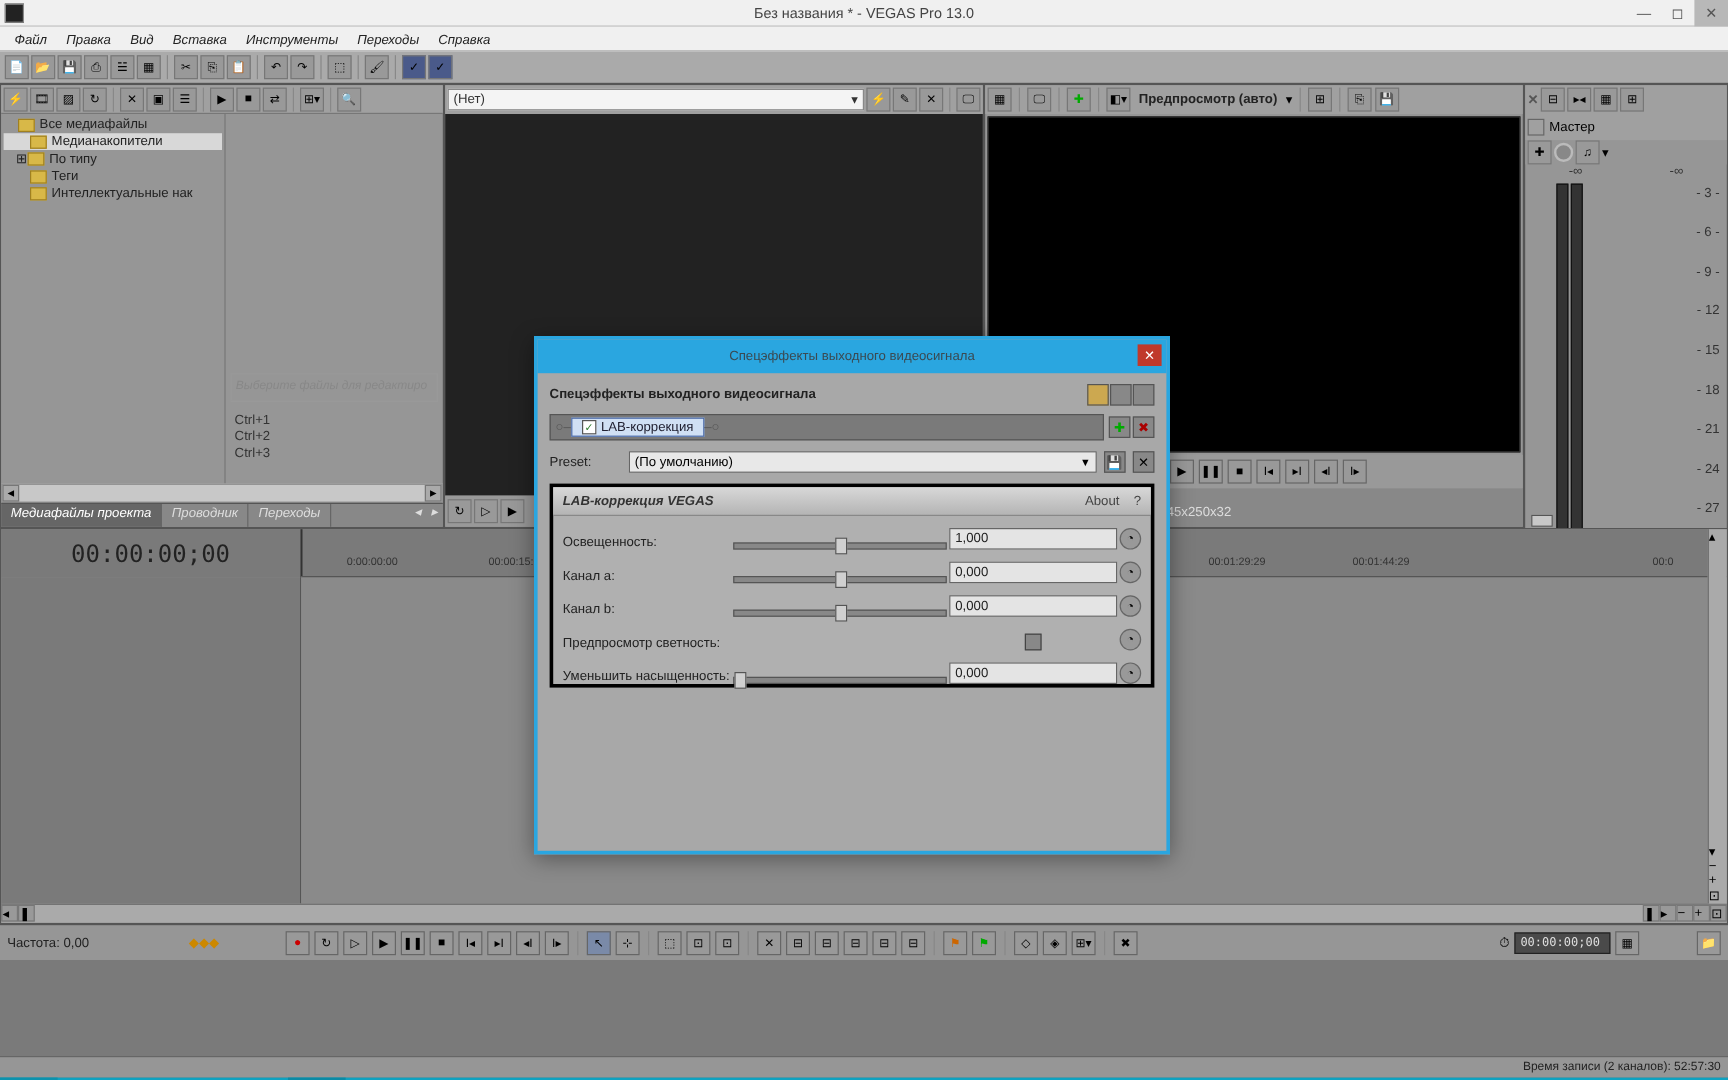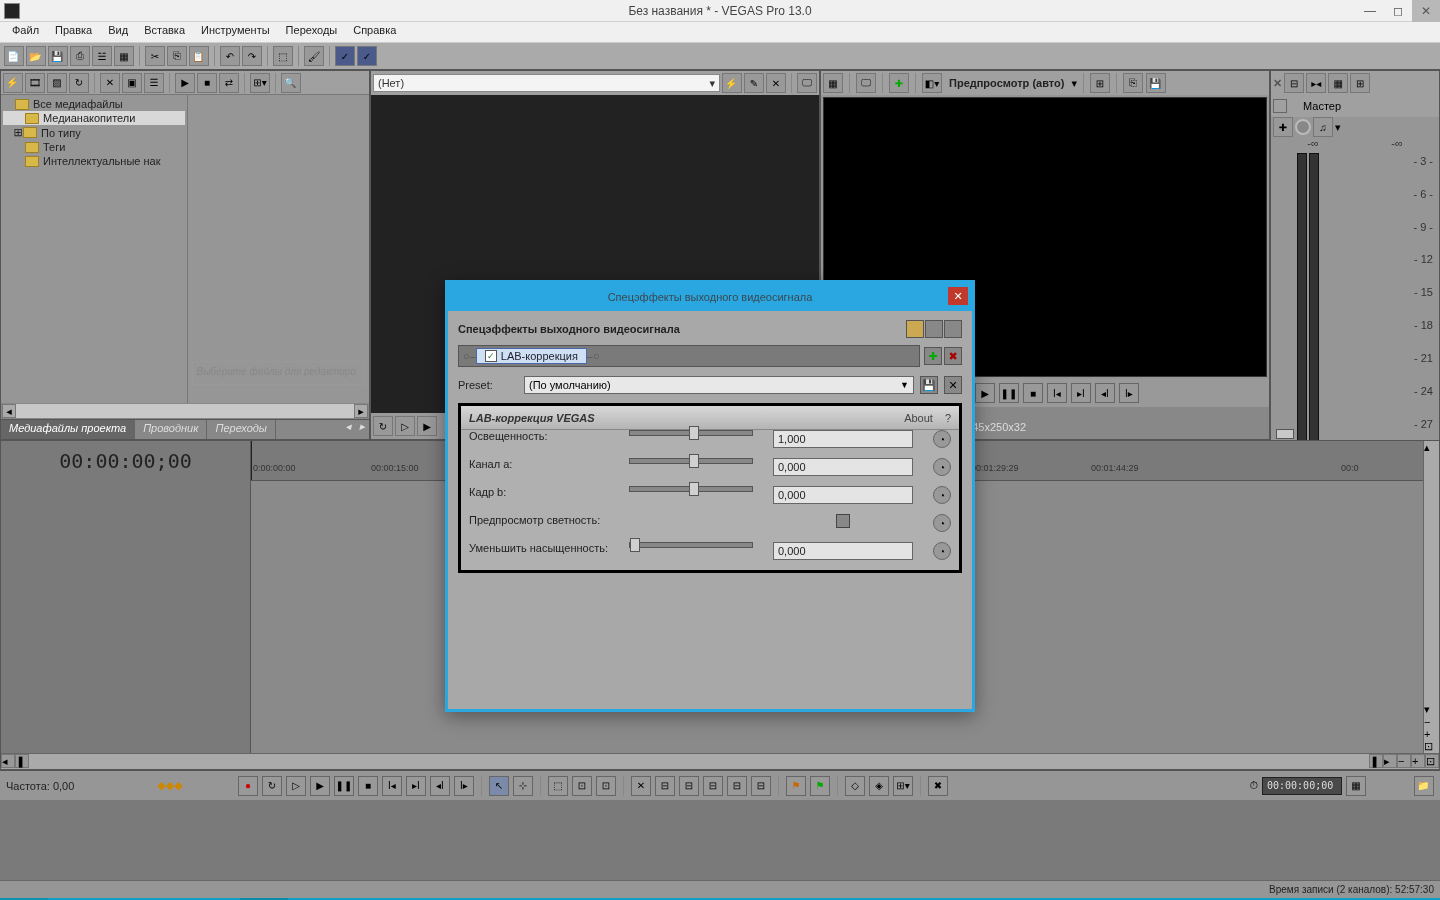--- a/index.html
+++ b/index.html
@@ -14,7 +14,7 @@
 .titlebar .win-btn.close { background: #b8b8b8; }
 
 
-.menubar { height: 20px; background: #f0f0f0; display: flex; align-items: flex-start; padding: 0 4px; }
+.menubar { height: 20px; background: #f0f0f0; display: flex; align-items: flex-end; padding: 0 4px; font-style: italic; }
 .menubar .menu-item { padding: 2px 8px; color: #222; }
 
 

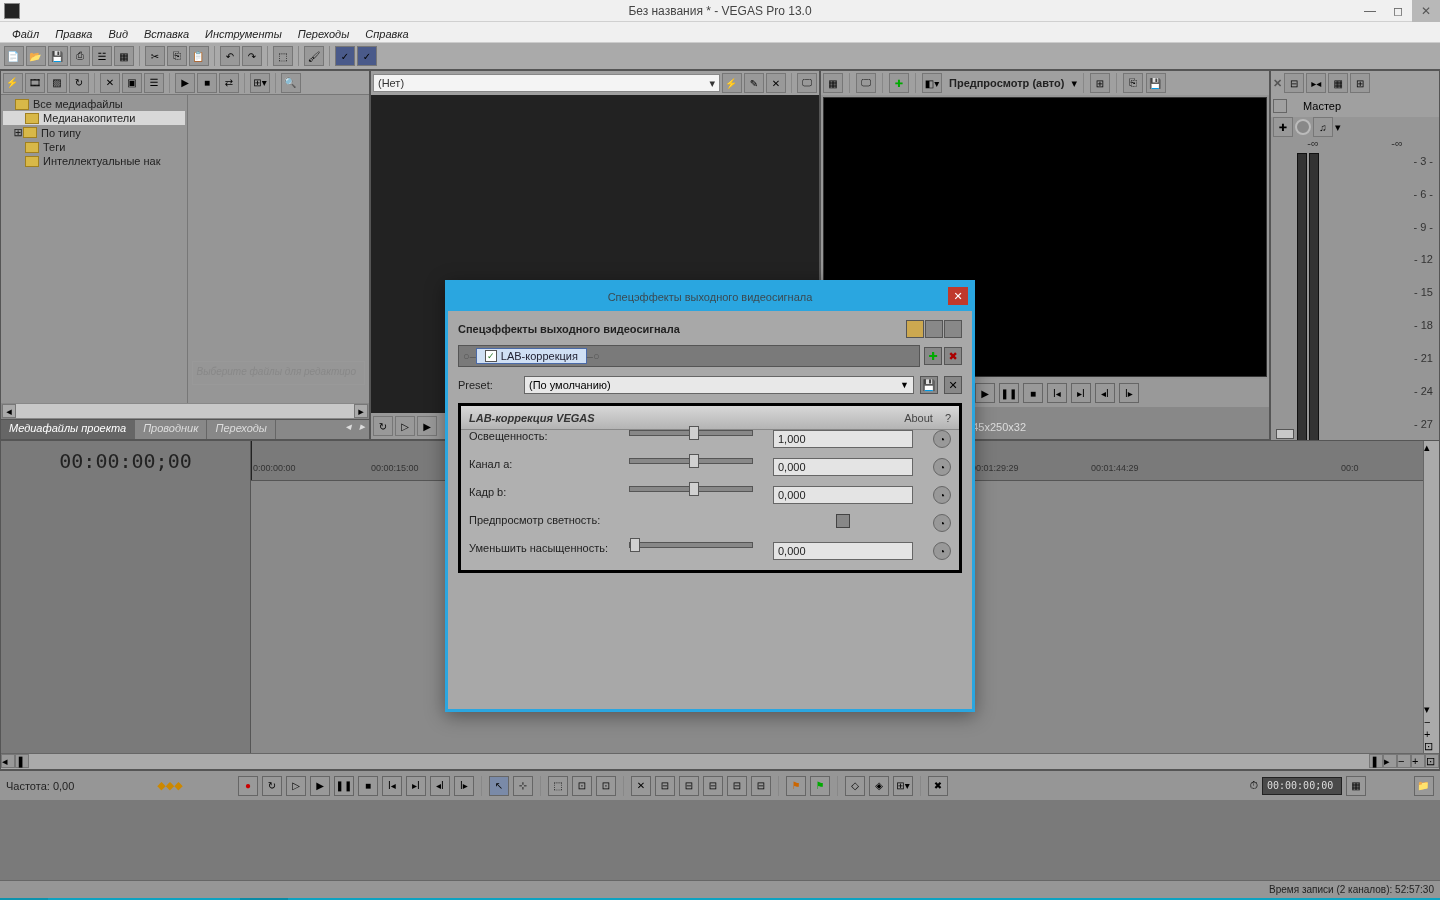--- a/index.html
+++ b/index.html
@@ -66,7 +66,7 @@
 
 
 .master-panel { background: #969696; border: 1px solid #555; grid-column: 4; grid-row: 1 / span 2; display:flex; flex-direction:column; }
-.master-header { height: 22px; background: #a0a0a0; display: flex; align-items: center; padding: 2px; gap:16px; }
+.master-header { height: 22px; background: #a0a0a0; display: flex; align-items: center; padding: 2px; gap:4px; }
 .master-tb { height: 20px; display:flex; align-items:center; padding:2px; gap:2px; background:#969696; }
 .meter-area { flex:1; display:flex; padding: 2px 4px; gap:2px; }
 .meter-bars { display:flex; gap:2px; align-items:stretch; }

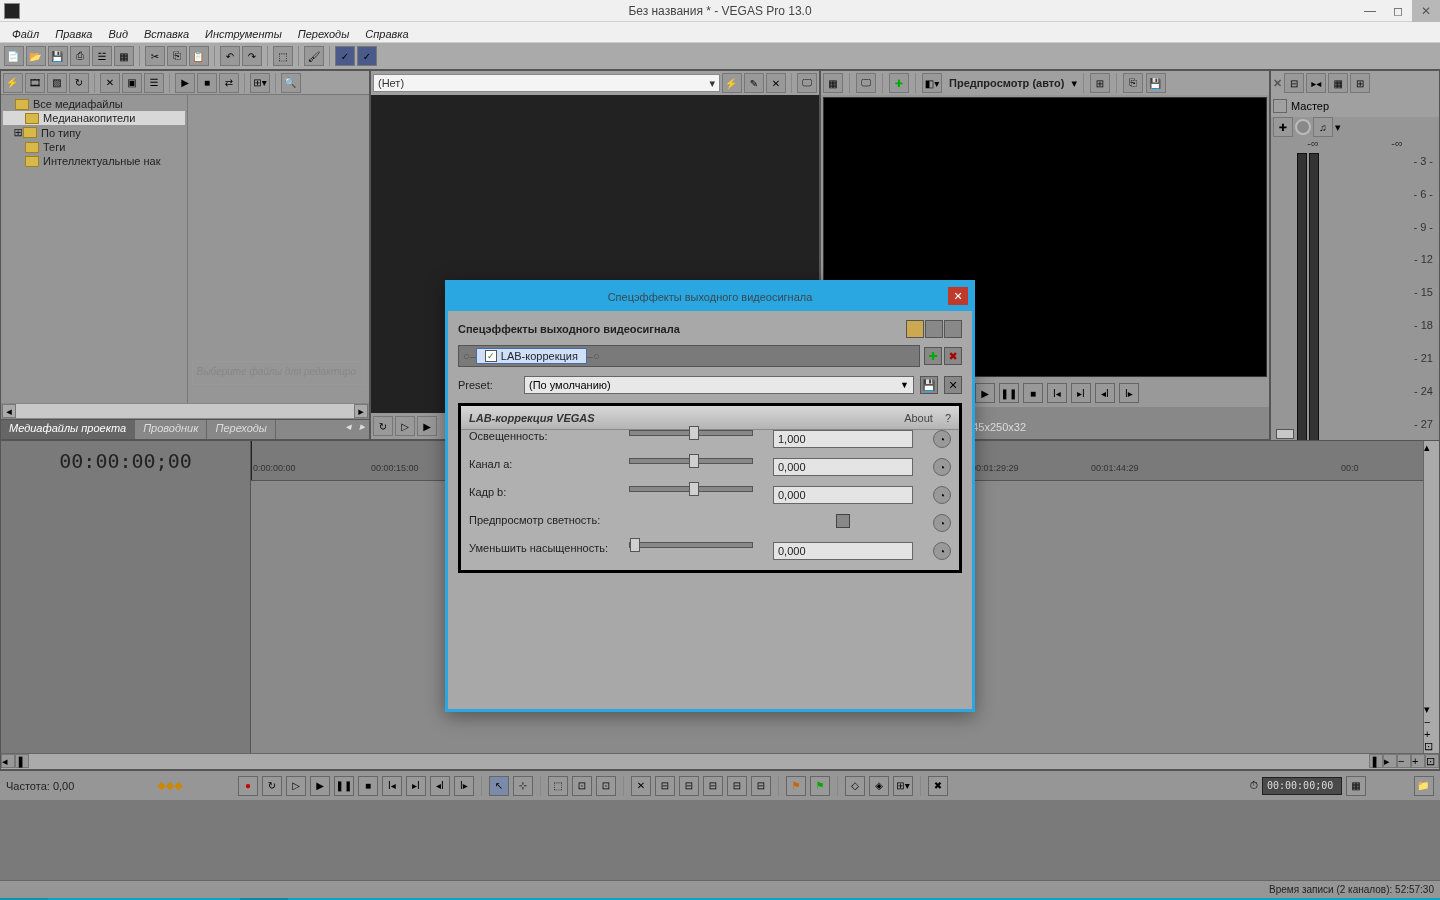--- a/index.html
+++ b/index.html
@@ -240,6 +240,11 @@
       <div style="flex:1; display:flex; flex-direction:column;">
         <div style="flex:1;"></div>
         <div class="placeholder-box">Выберите файлы для редактиро</div>
+        <div class="shortcut-list">
+          <div>Ctrl+1</div>
+          <div>Ctrl+2</div>
+          <div>Ctrl+3</div>
+        </div>
         <div style="height:14px;"></div>
       </div>
     </div>

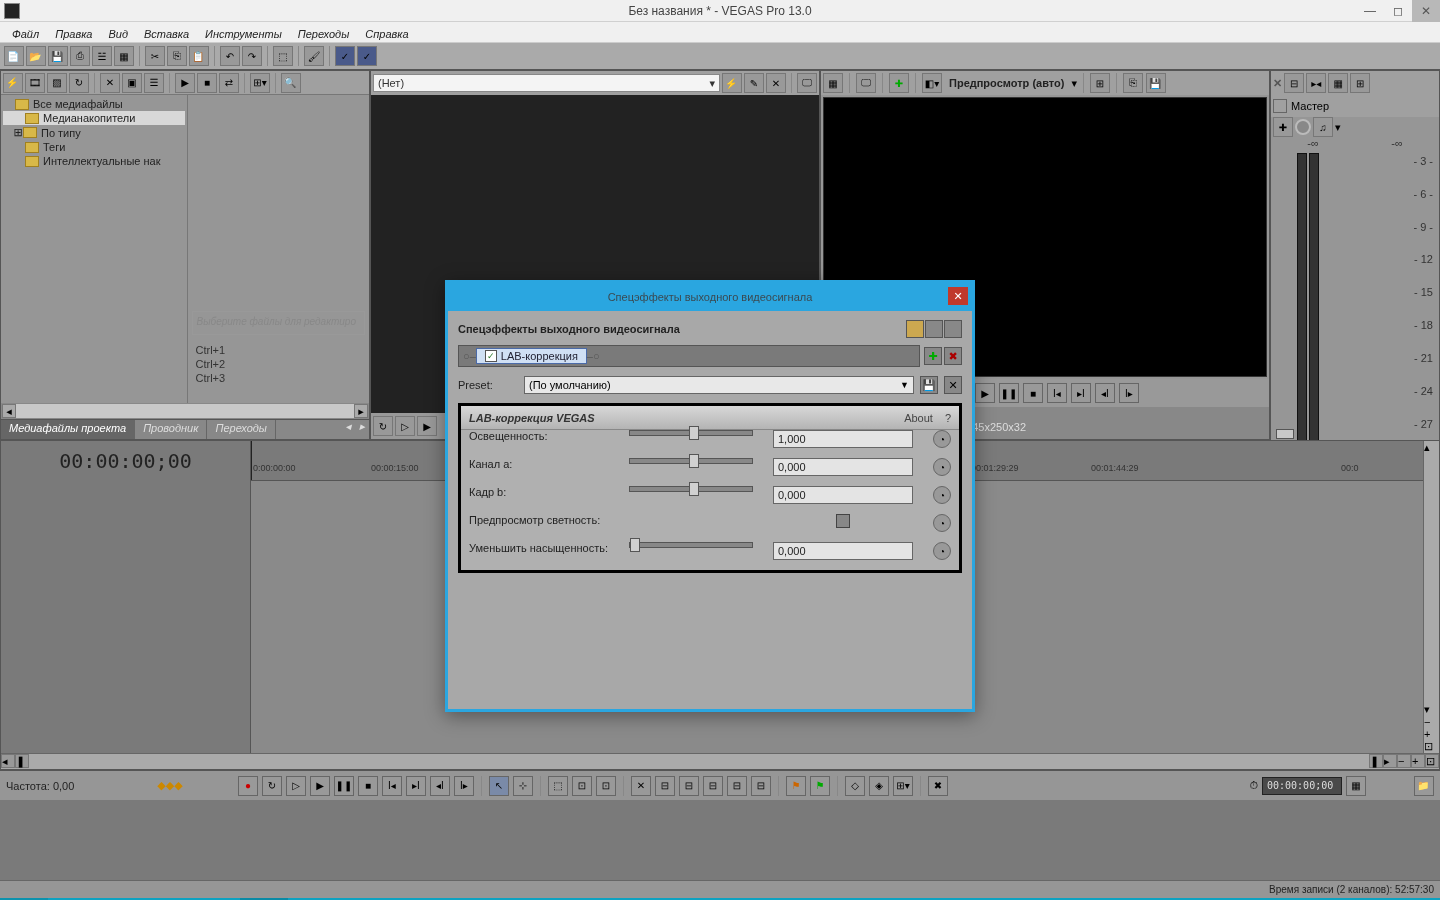--- a/index.html
+++ b/index.html
@@ -137,7 +137,7 @@
 .fx-plugin-title { height:24px; background:linear-gradient(#d8d8d8,#b4b4b4); border-bottom:1px solid #888; display:flex; align-items:center; padding:0 8px; font-weight:bold; font-style:italic; color:#333; font-size:13px; }
 .fx-plugin-title .about { margin-left:auto; font-style:normal; font-weight:normal; font-size:11px; color:#444; }
 .fx-plugin-title .help { margin-left:12px; font-style:normal; font-weight:normal; color:#444; }
-.fx-param-row { display:flex; align-items:flex-start; height:28px; padding:0 8px; gap:20px; }
+.fx-param-row { display:flex; align-items:flex-end; height:28px; padding:0 8px; gap:2px; }
 .fx-param-label { width:140px; color:#222; }
 .fx-slider { flex:1; height:6px; background:#888; border:1px solid #555; position:relative; }
 .fx-slider .thumb { position:absolute; top:-5px; width:10px; height:14px; background:#d0d0d0; border:1px solid #555; }

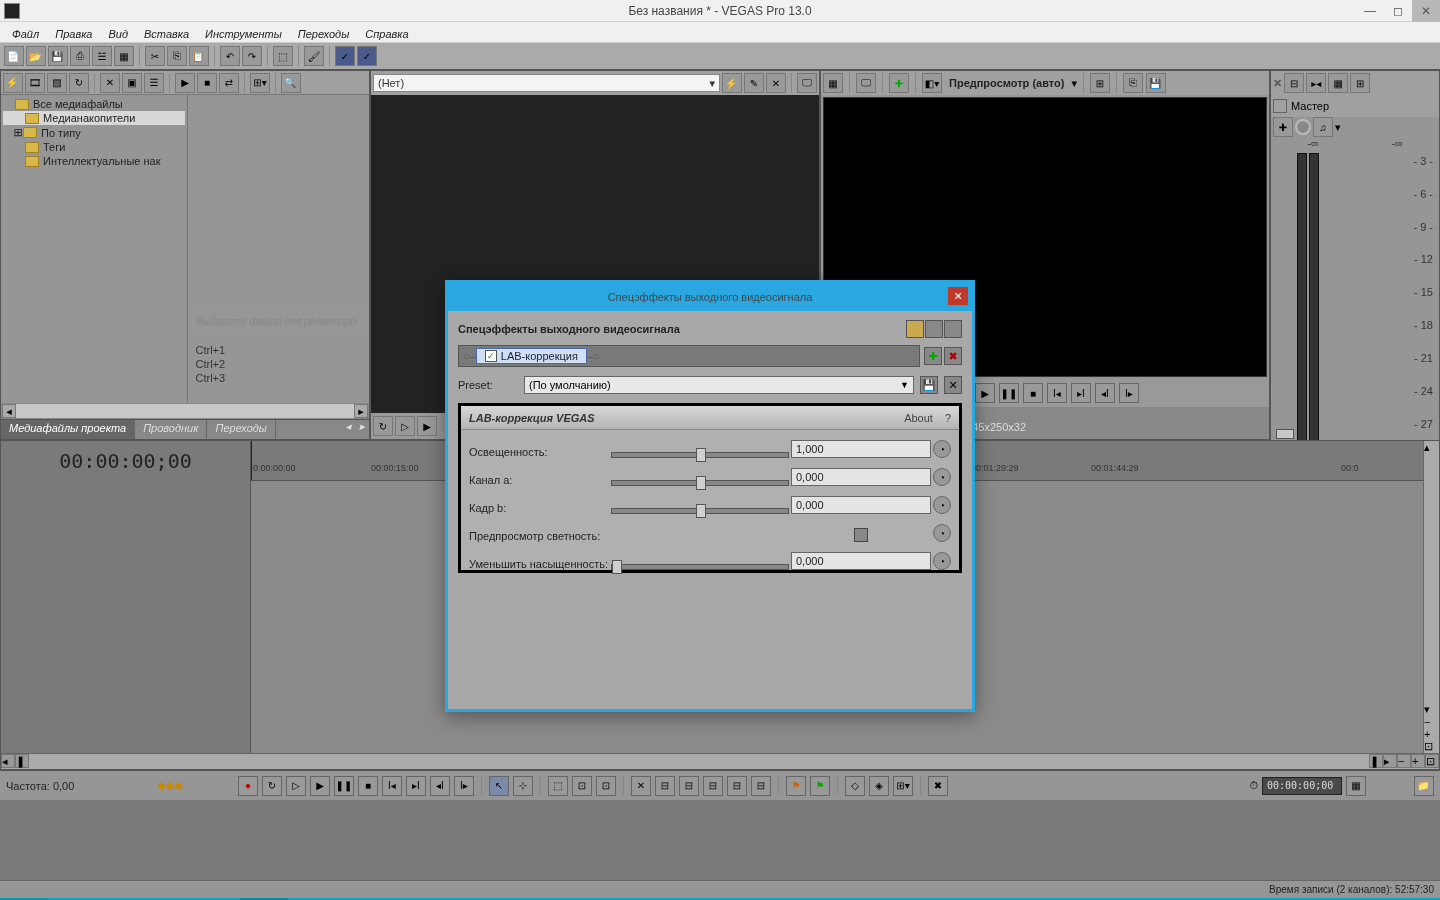--- a/index.html
+++ b/index.html
@@ -84,7 +84,7 @@
 .tl-header { height: 40px; display:flex; }
 .tl-time { width: 250px; background: #7a7a7a; display:flex; align-items:center; justify-content:center; color:#222; font-size:20px; font-family: "Consolas", monospace; border-right:1px solid #555; }
 .tl-ruler { flex:1; background:#7a7a7a; position:relative; border-bottom:1px solid #555; }
-.tl-ruler .tick-label { position:absolute; top:22px; font-size:9px; color:#333; }
+.tl-ruler .tick-label { position:absolute; top:22px; font-size:9px; color:#333;padding-left:36px; }
 .tl-ruler .cursor { position:absolute; top:0; bottom:0; width:1px; background:#222; }
 .tl-tracks { flex:1; background:#8a8a8a; display:flex; }
 .tl-track-headers { width:250px; background:#7a7a7a; border-right:1px solid #555; }

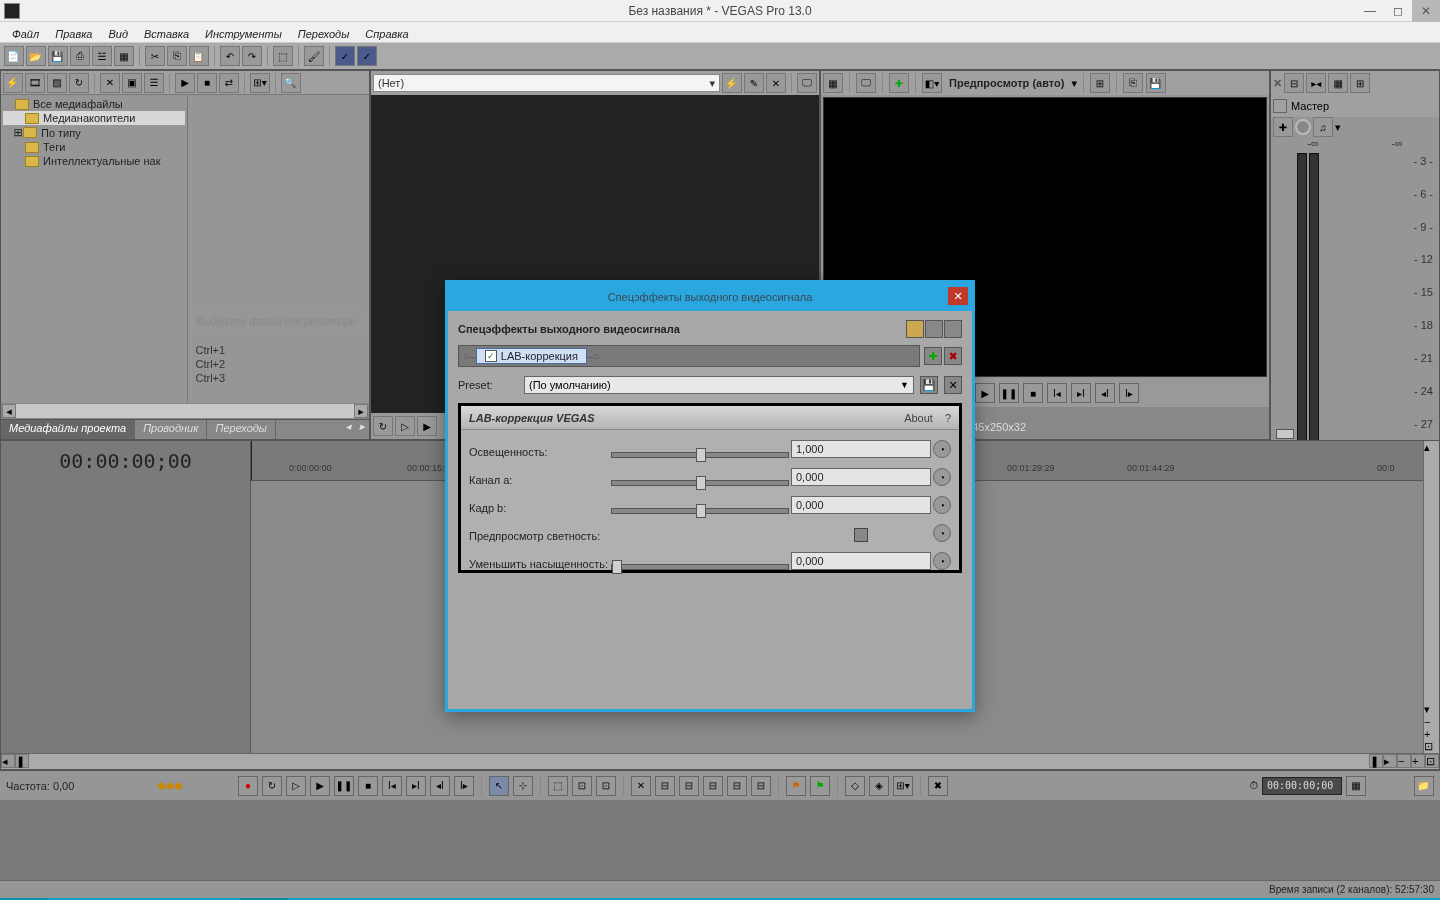--- a/index.html
+++ b/index.html
@@ -547,7 +547,7 @@
         <div class="fx-anim-btn">◔</div>
       </div>
       <div class="fx-param-row">
-        <span class="fx-param-label">Кадр b:</span>
+        <span class="fx-param-label">Канал b:</span>
         <div class="fx-slider">
             <div class="thumb" style="left:48%;"></div>
           </div>

